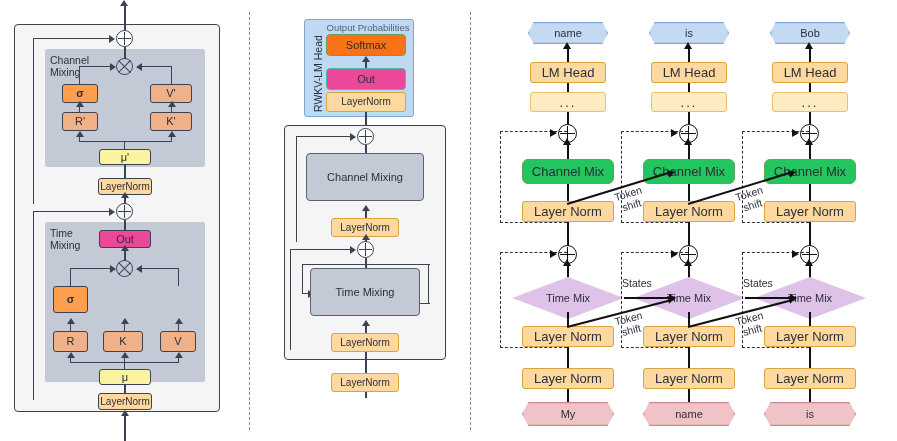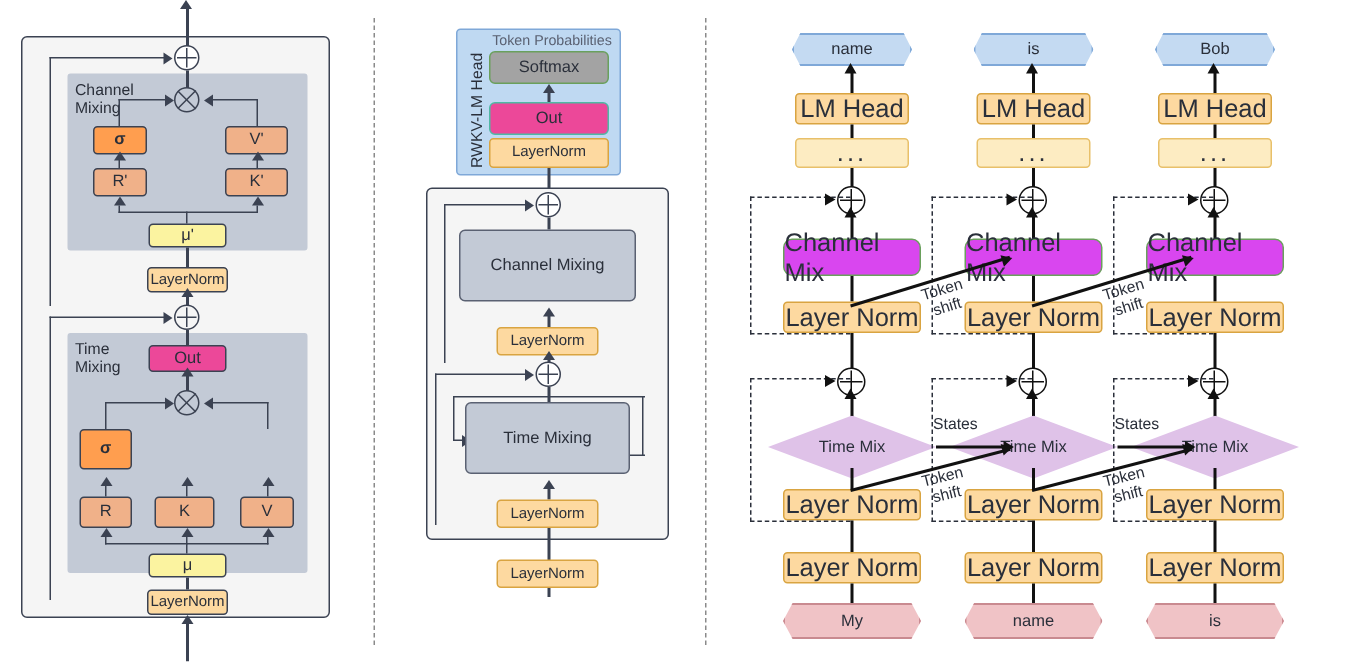--- a/index.html
+++ b/index.html
@@ -229,7 +229,7 @@
 
   <div class="box bluebox" style="left:44px;top:19px;width:110px;height:98px;border:1.3px solid #7FA8D8;border-radius:3px;"></div>
   <div class="vertlabel" style="left:52px;top:112px;">RWKV-LM Head</div>
-  <div class="caption" style="left:64px;top:22px;width:88px;text-align:center;">Token Probabilities</div>
+  <div class="caption" style="left:64px;top:22px;width:88px;text-align:center;">Output Probabilities</div>
 
   <div class="box green" style="left:66px;top:34px;width:80px;height:22px;border:1.2px solid #6AA05C;border-radius:4px;">Softmax</div>
 

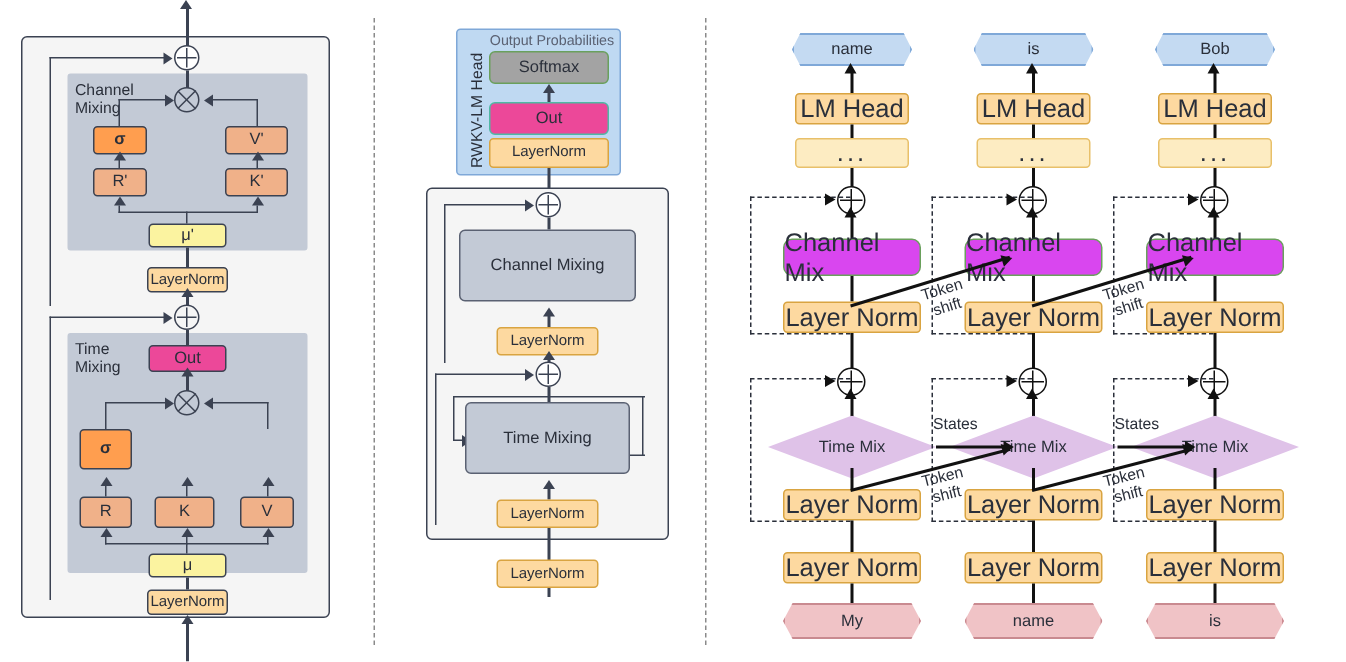--- a/index.html
+++ b/index.html
@@ -19,7 +19,7 @@
   .teal   {background:#ec4899;}
   .grayblk{background:#C3CAD6;border:1.2px solid #5a6172;}
   .pinkbig{background:#EE5A7D;color:#2a2f3a;}
-  .green  {background:#a3a3a3;}
+  .green  {background:#f97316;}
   .bluebox{background:#BFD9F2;}
 
   

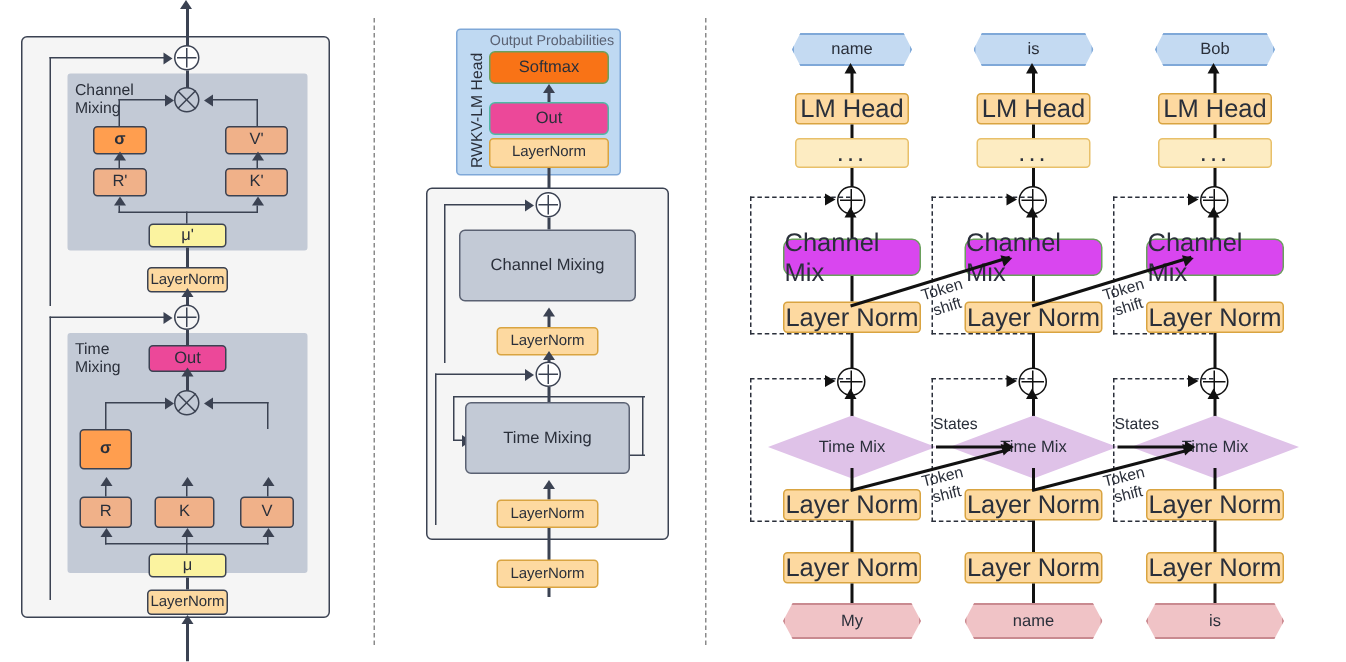--- a/index.html
+++ b/index.html
@@ -61,7 +61,7 @@
 
   
   .rbox{position:absolute;box-sizing:border-box;display:flex;align-items:center;
-        justify-content:center;font-size:17px;border-radius:3px;}
+        justify-content:center;font-size:13px;border-radius:3px;}
   .rln{background:#FDD9A0;border:1.3px solid #D9A441;}
   .rdots{background:#FDECC2;border:1.3px solid #E8C06A;letter-spacing:2px;}
   .rcm{background:#d946ef;border:1.3px solid #6AA05C;border-radius:6px;}

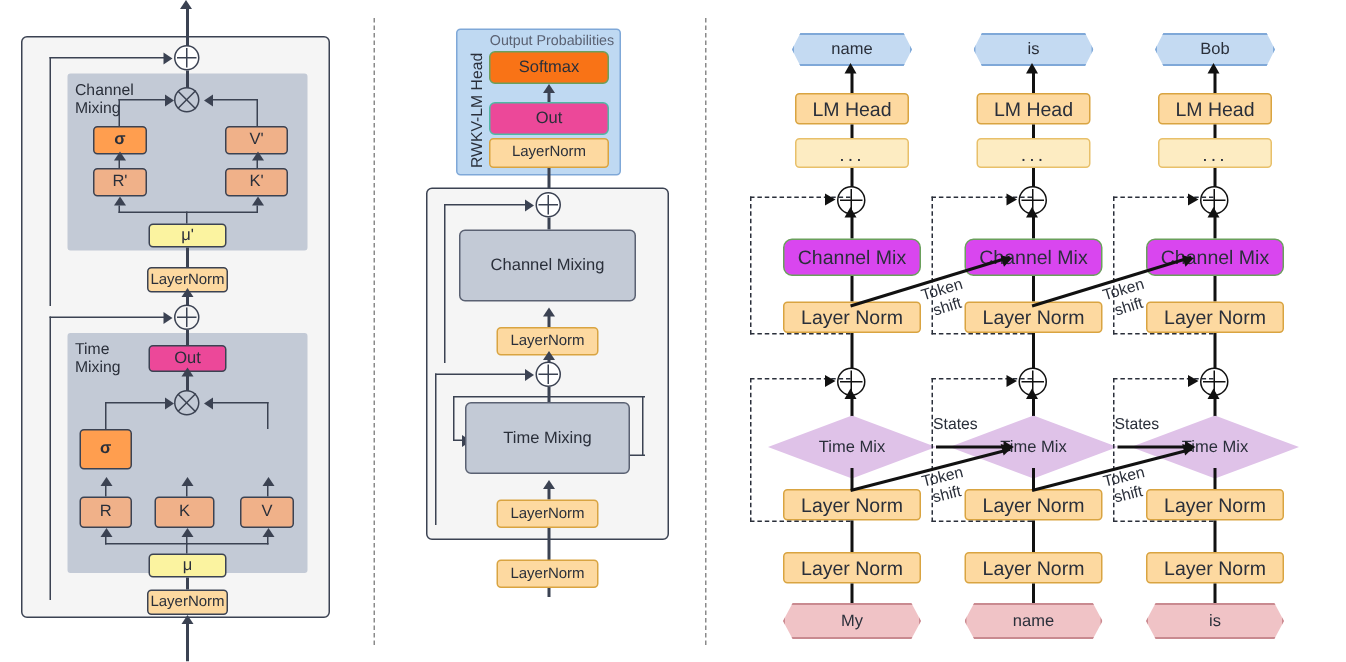--- a/index.html
+++ b/index.html
@@ -64,7 +64,7 @@
         justify-content:center;font-size:13px;border-radius:3px;}
   .rln{background:#FDD9A0;border:1.3px solid #D9A441;}
   .rdots{background:#FDECC2;border:1.3px solid #E8C06A;letter-spacing:2px;}
-  .rcm{background:#d946ef;border:1.3px solid #6AA05C;border-radius:6px;}
+  .rcm{background:#22c55e;border:1.3px solid #6AA05C;border-radius:6px;}
   .dashrect{position:absolute;box-sizing:border-box;border:1.4px dashed #2a2f3a;
             border-right:none;background:transparent;}
   .hexout,.hexin{position:absolute;box-sizing:border-box;display:flex;

